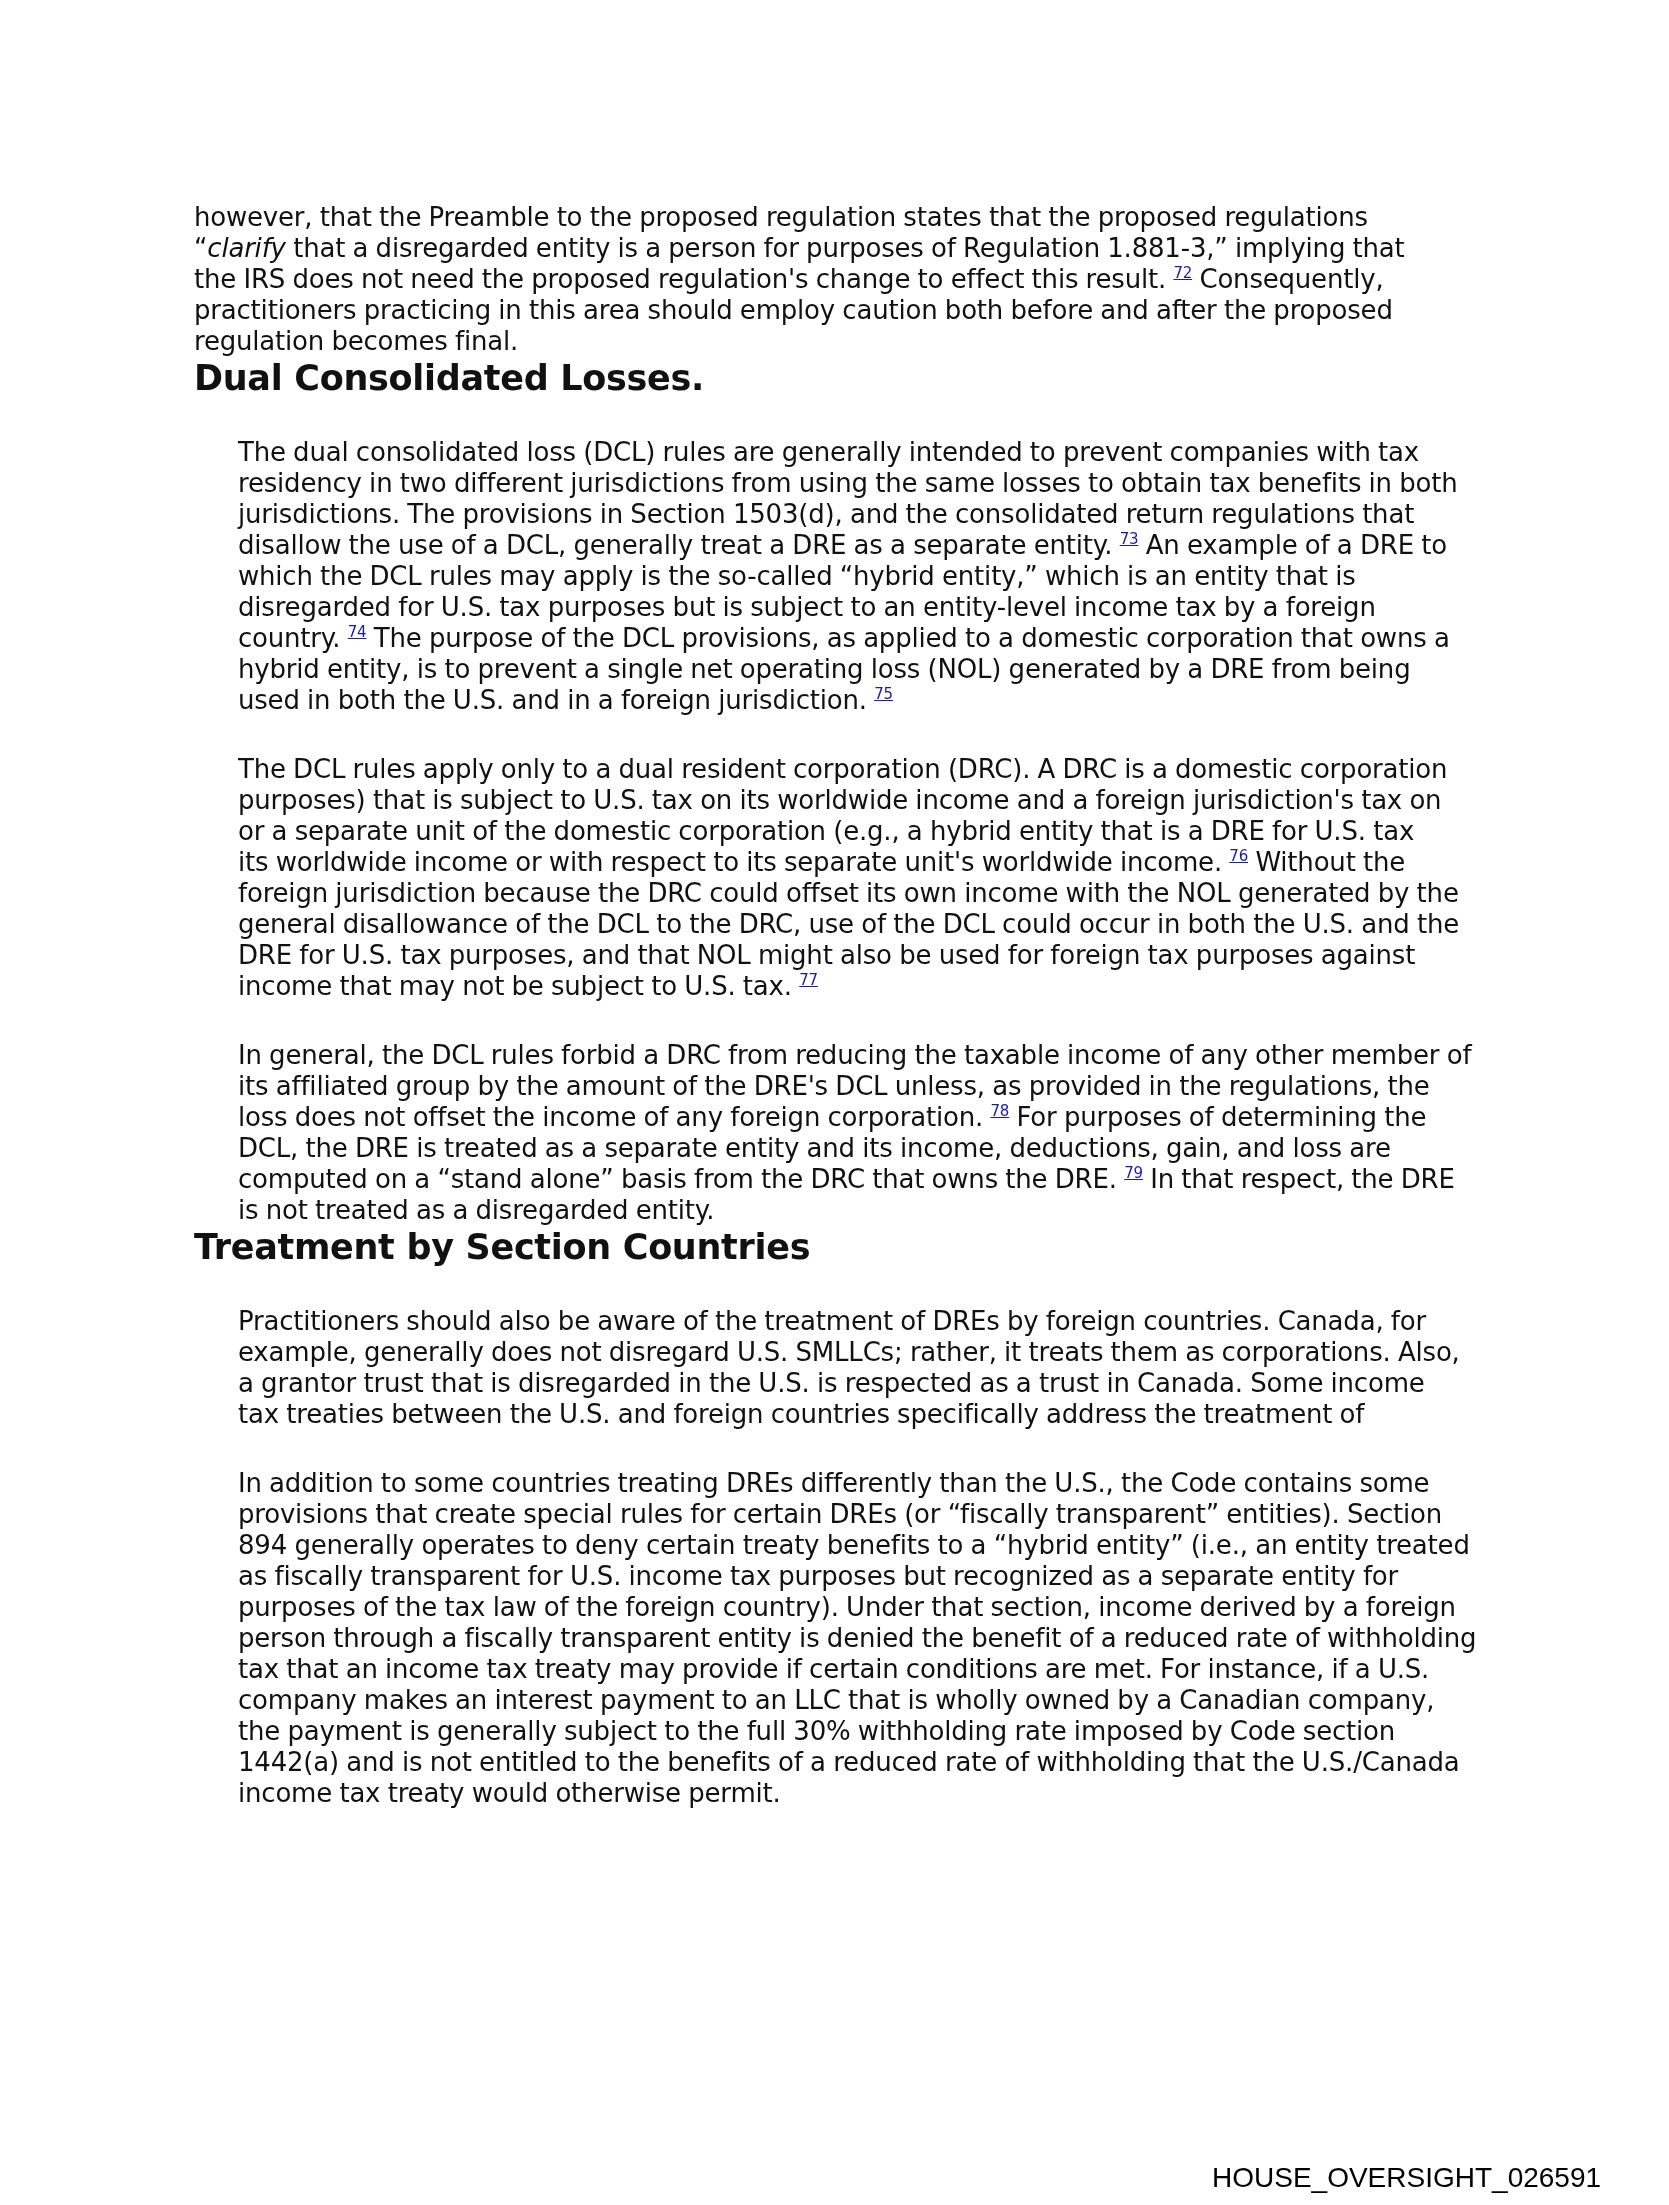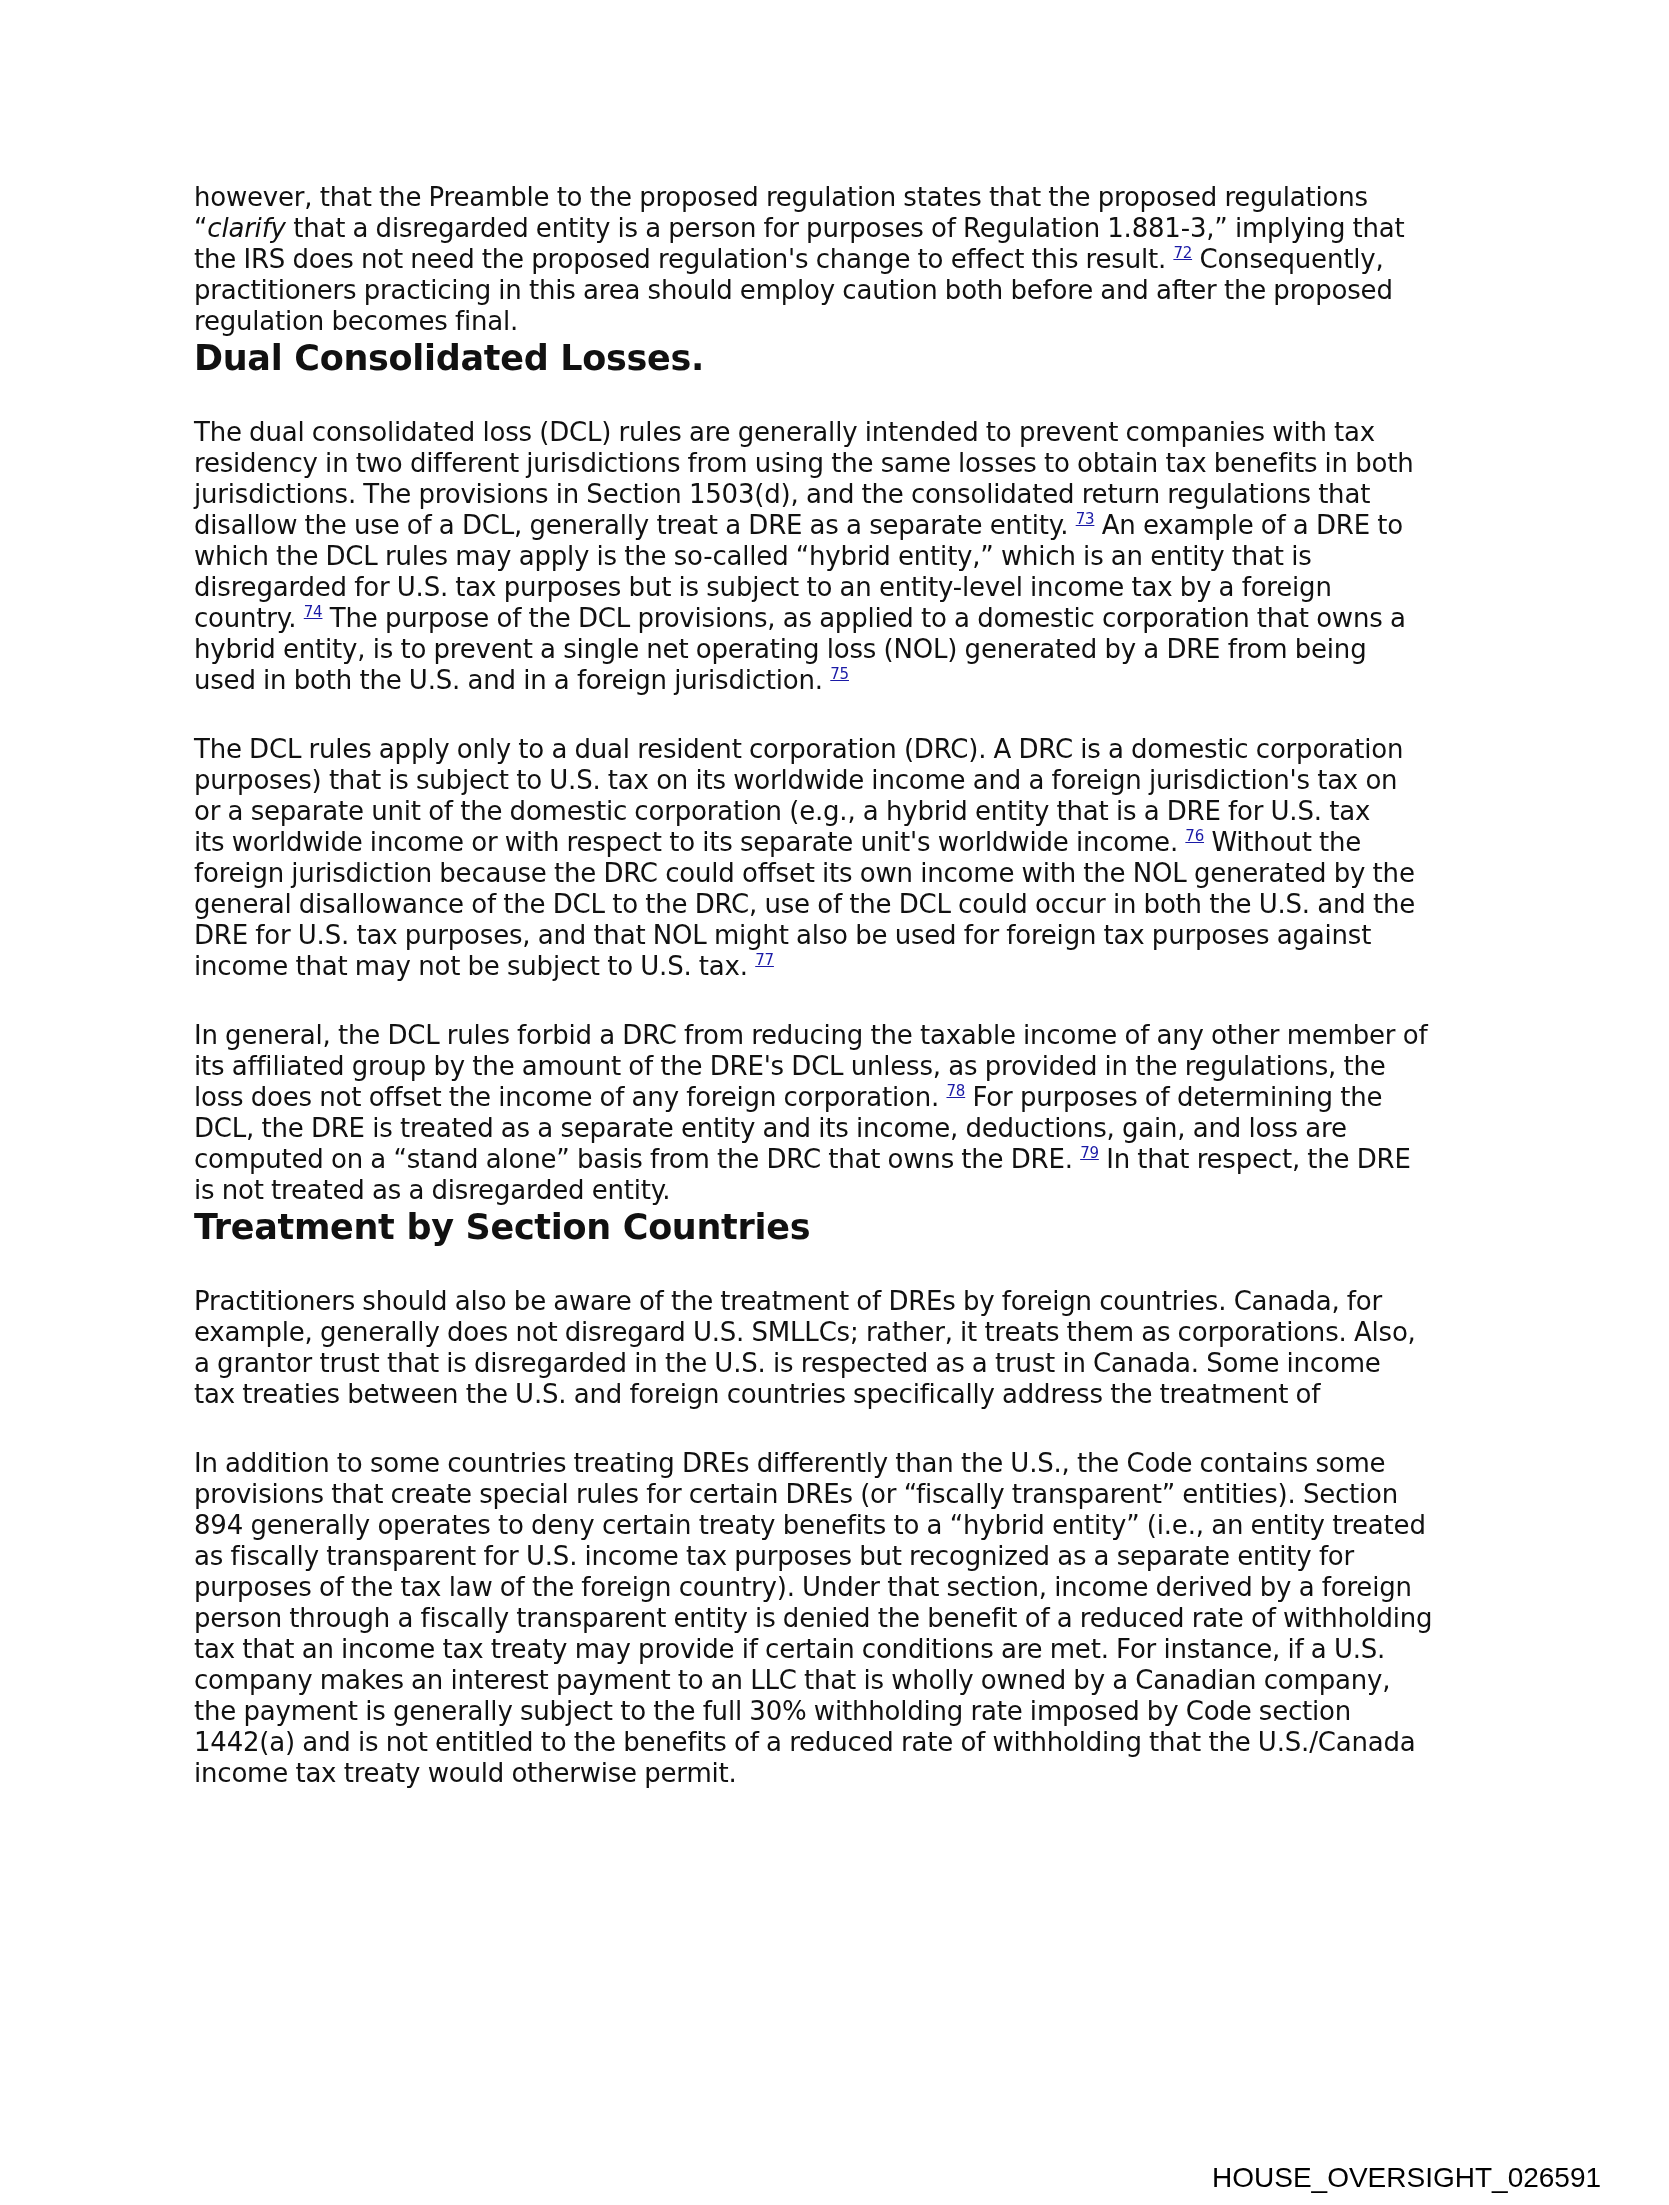--- a/index.html
+++ b/index.html
@@ -14,7 +14,7 @@
   .page {
     position: absolute;
     left: 194px;
-    top: 182px;
+    top: 202px;
     width: 1270px;
   }
   .para {

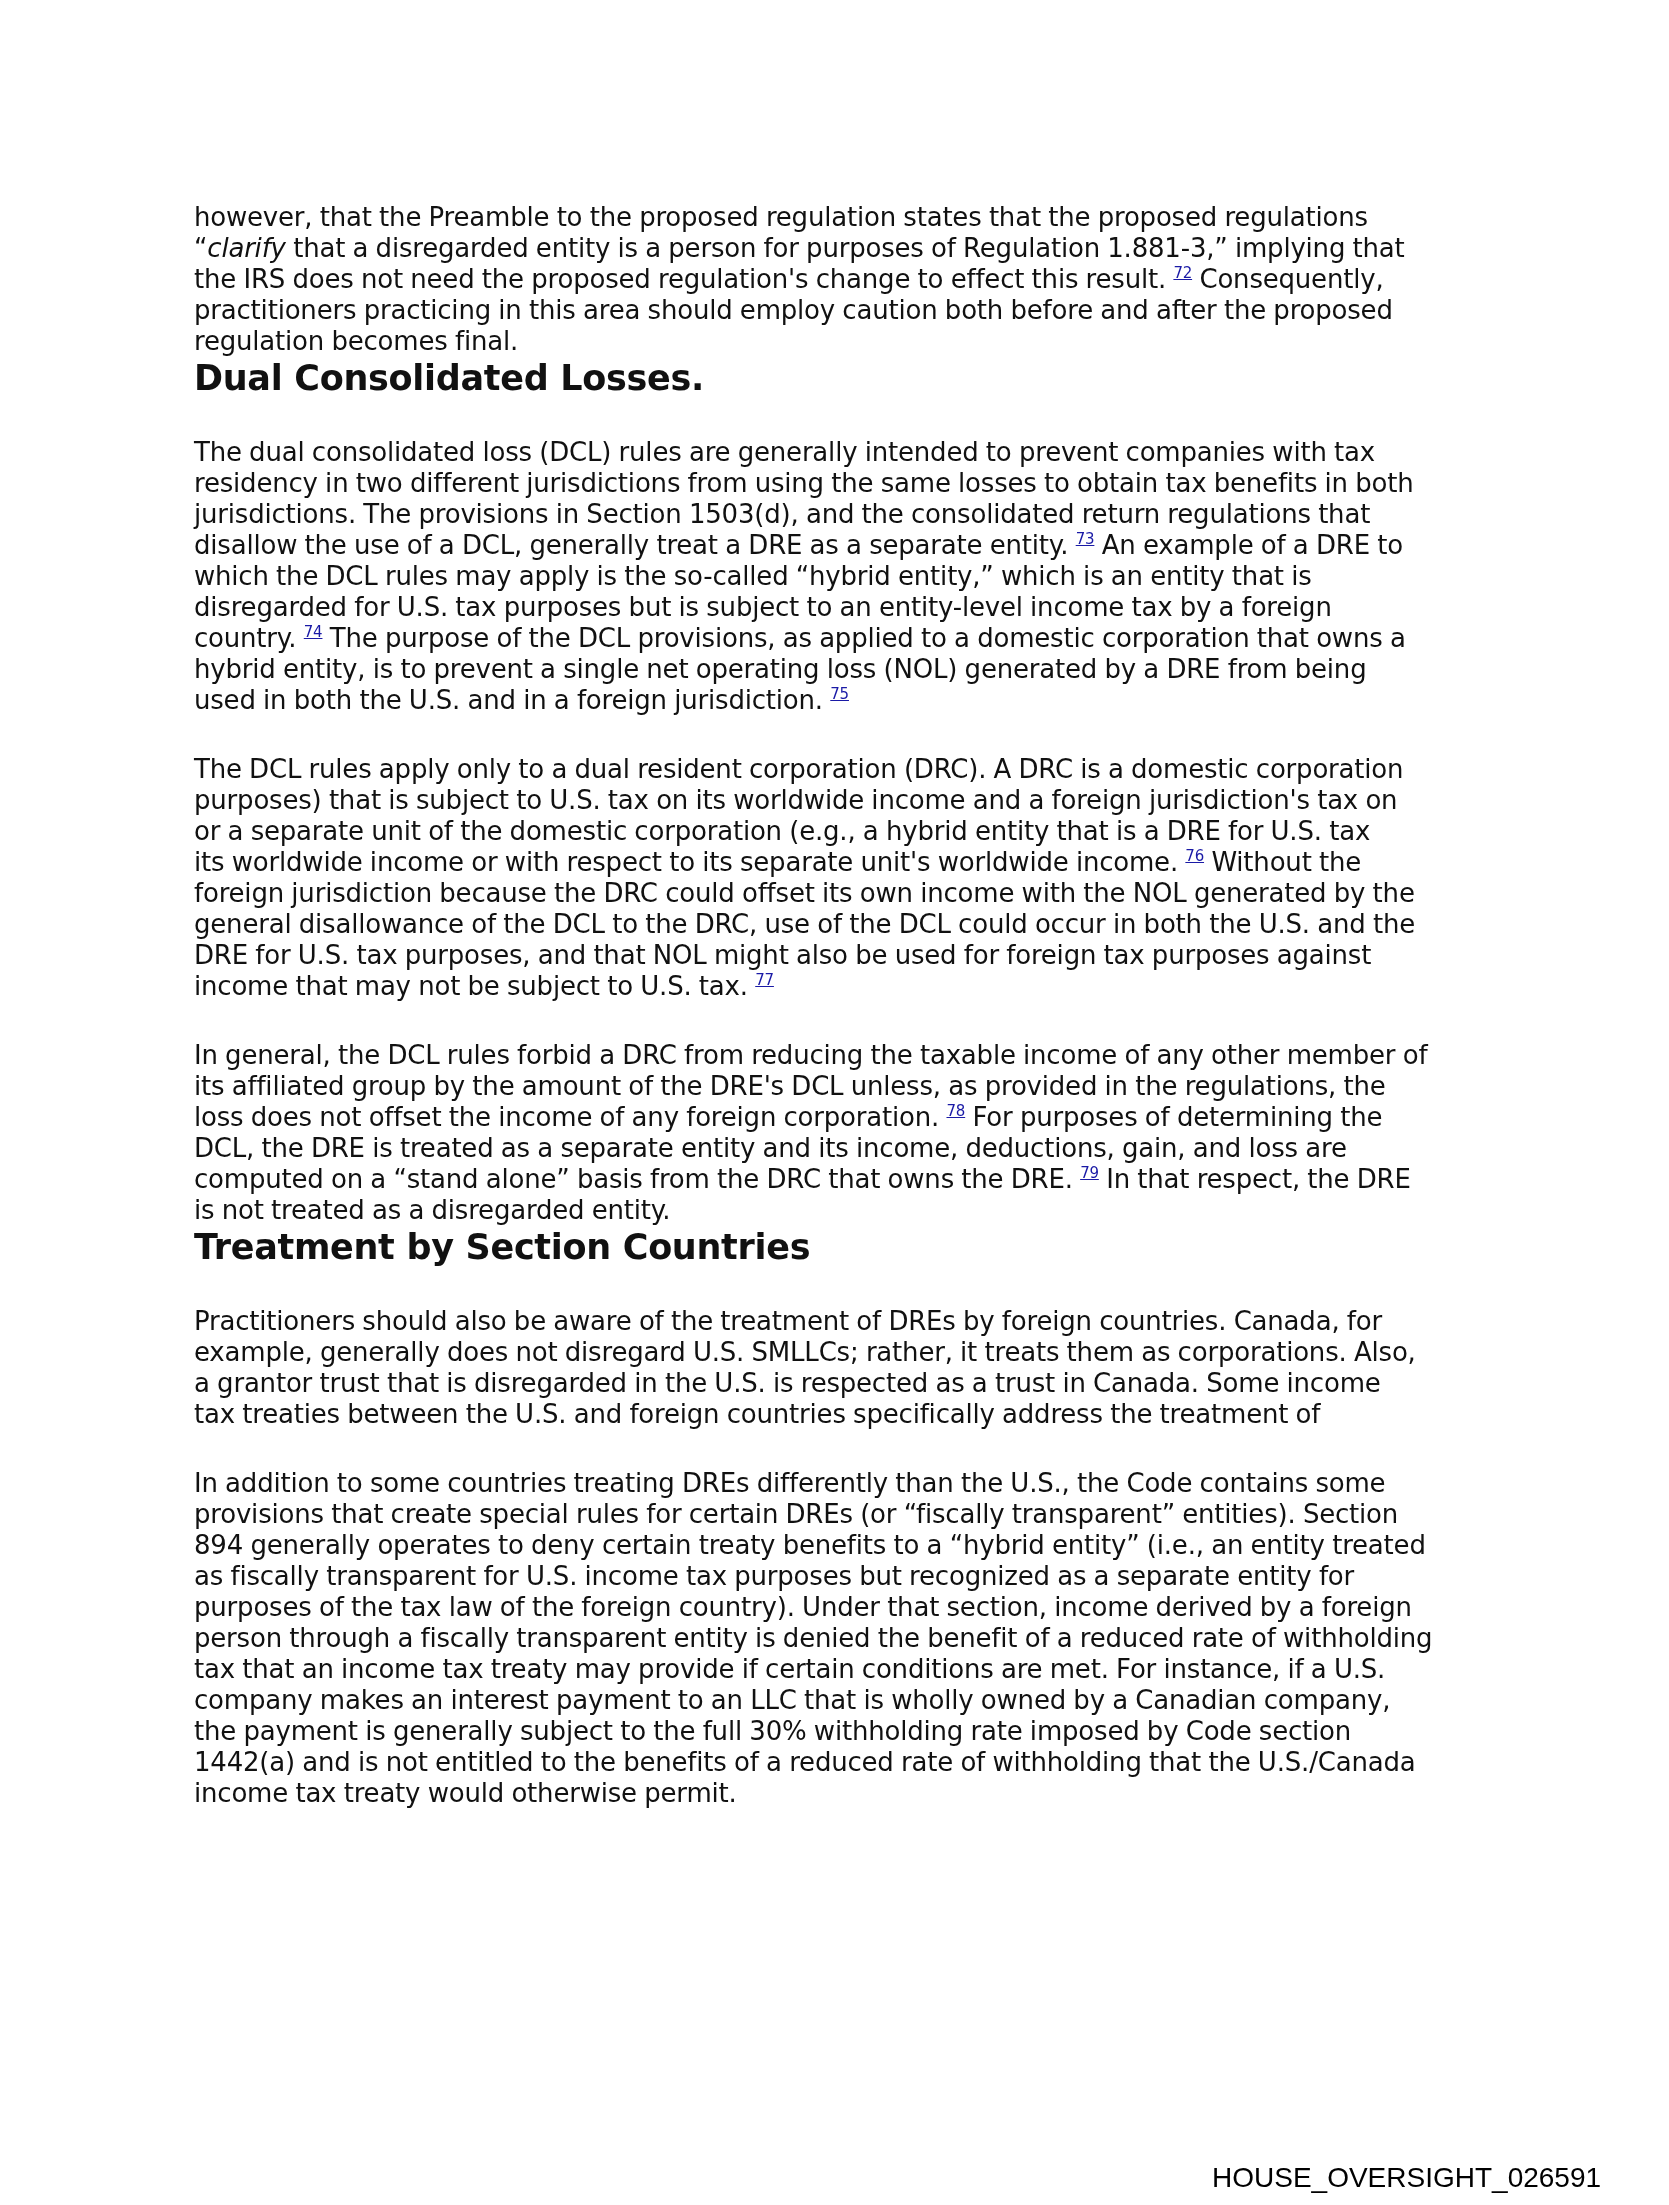--- a/index.html
+++ b/index.html
@@ -25,7 +25,7 @@
     word-spacing: -0.7px;
   }
   .para + .para, .heading + .para { }
-  .gap-lg { margin-top: 38px; }
+  .gap-lg { margin-top: 38px; margin-left: 44px; }
   .gap-h { margin-top: 41px; }
   .heading {
     font-family: "DejaVu Sans", sans-serif;

